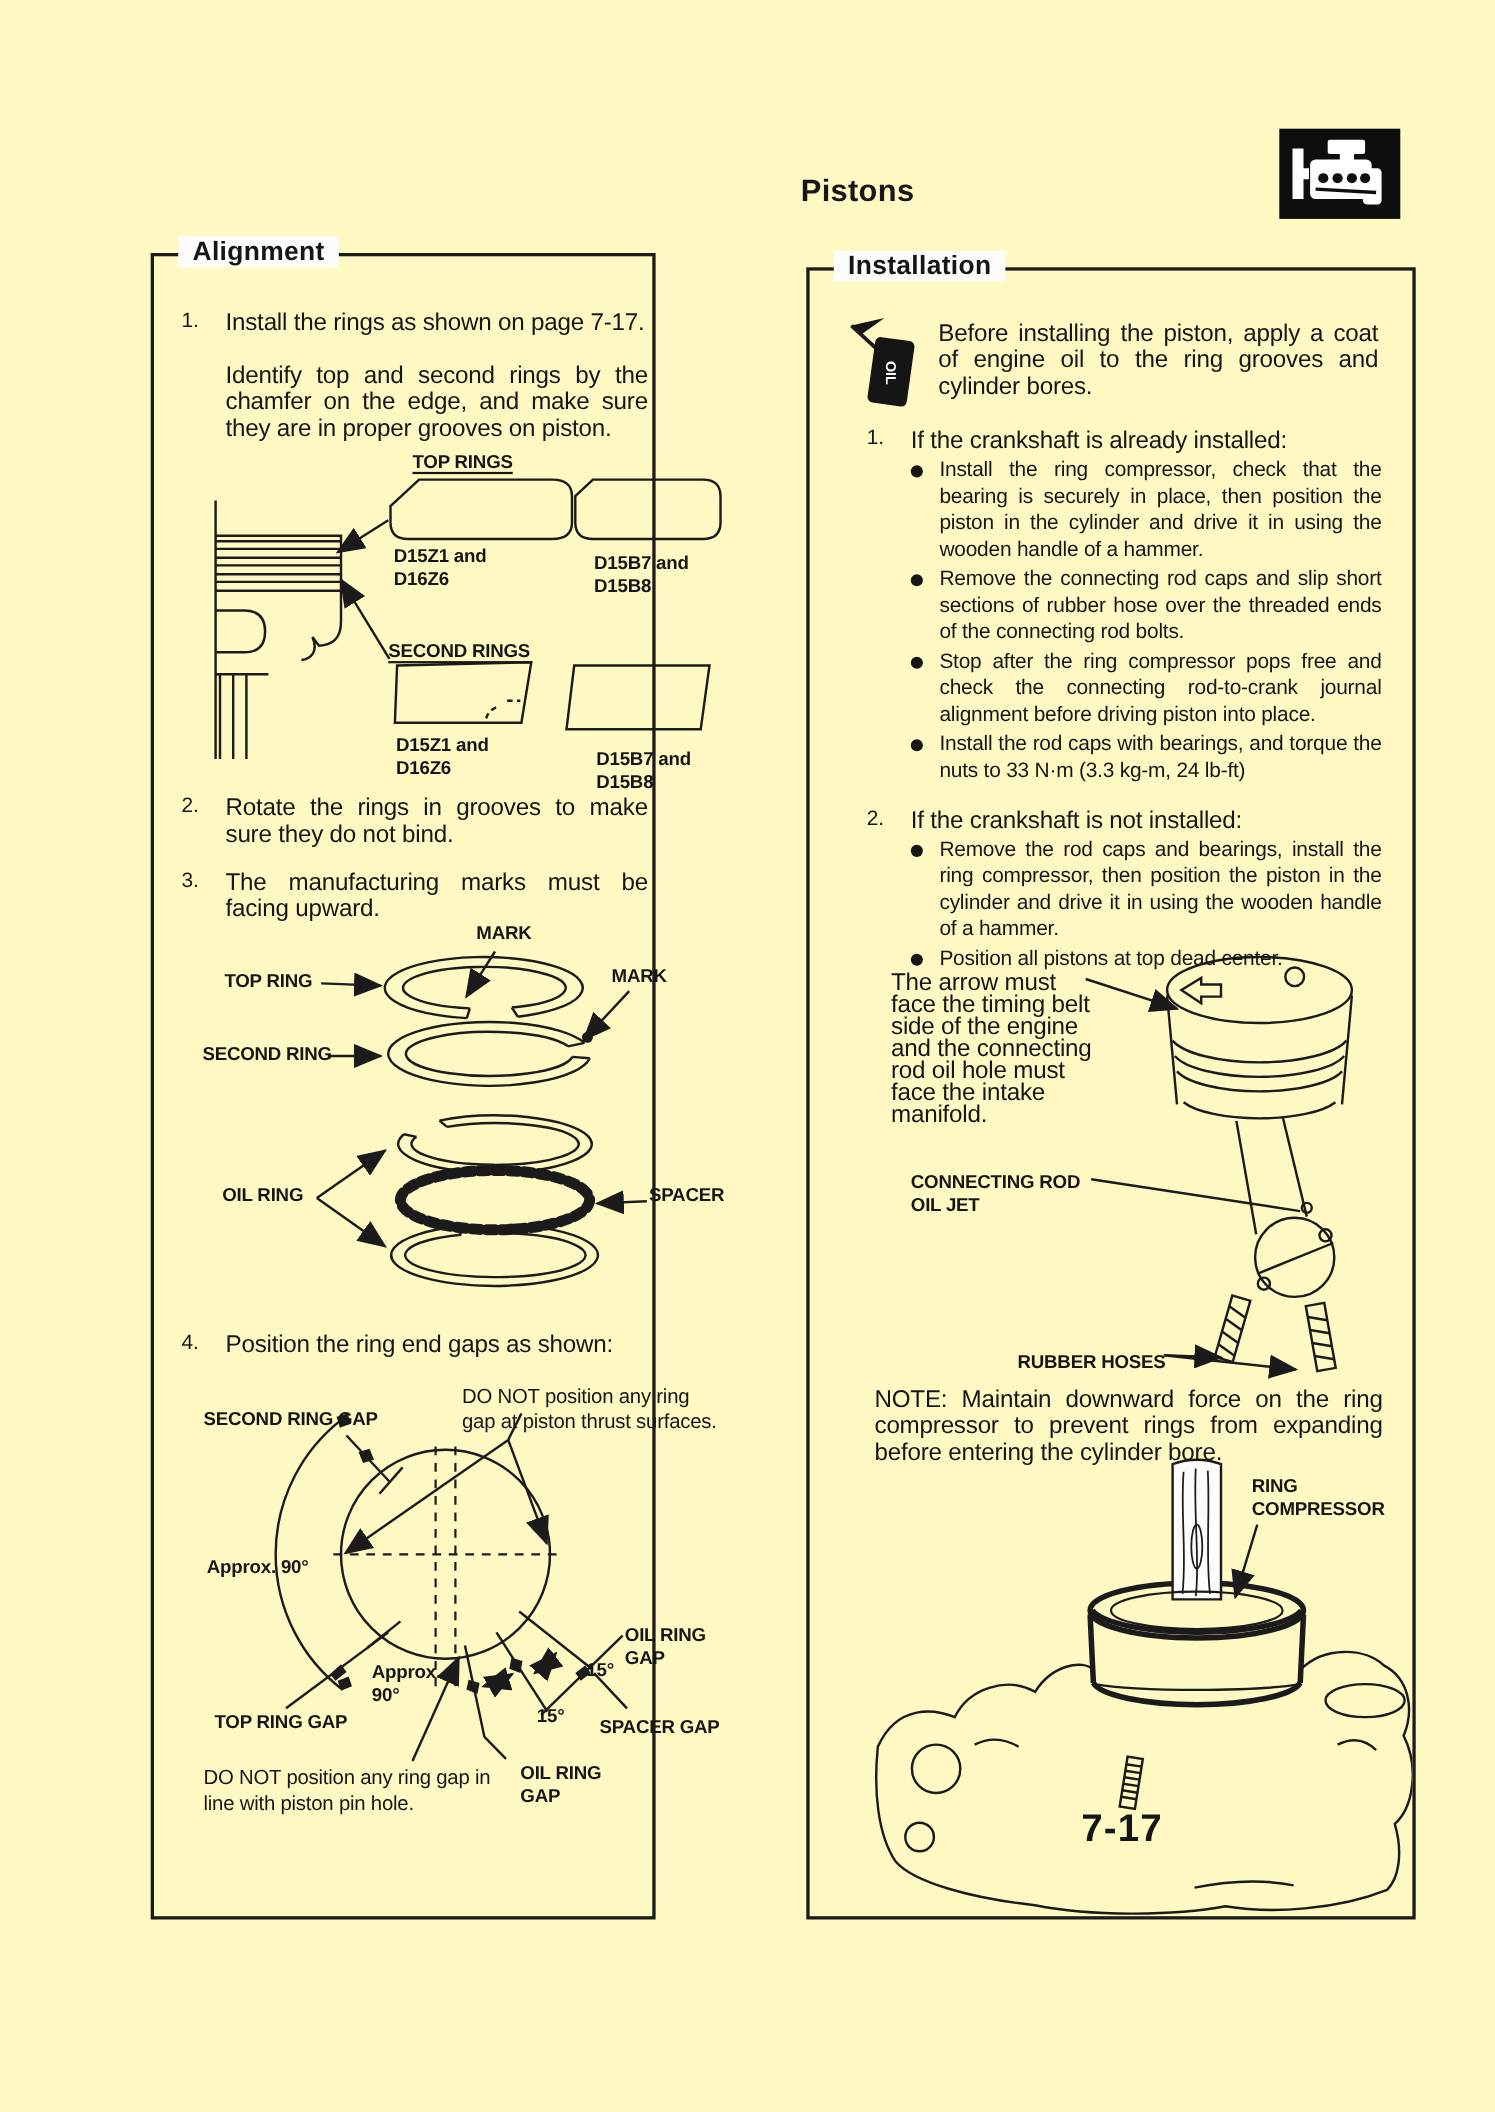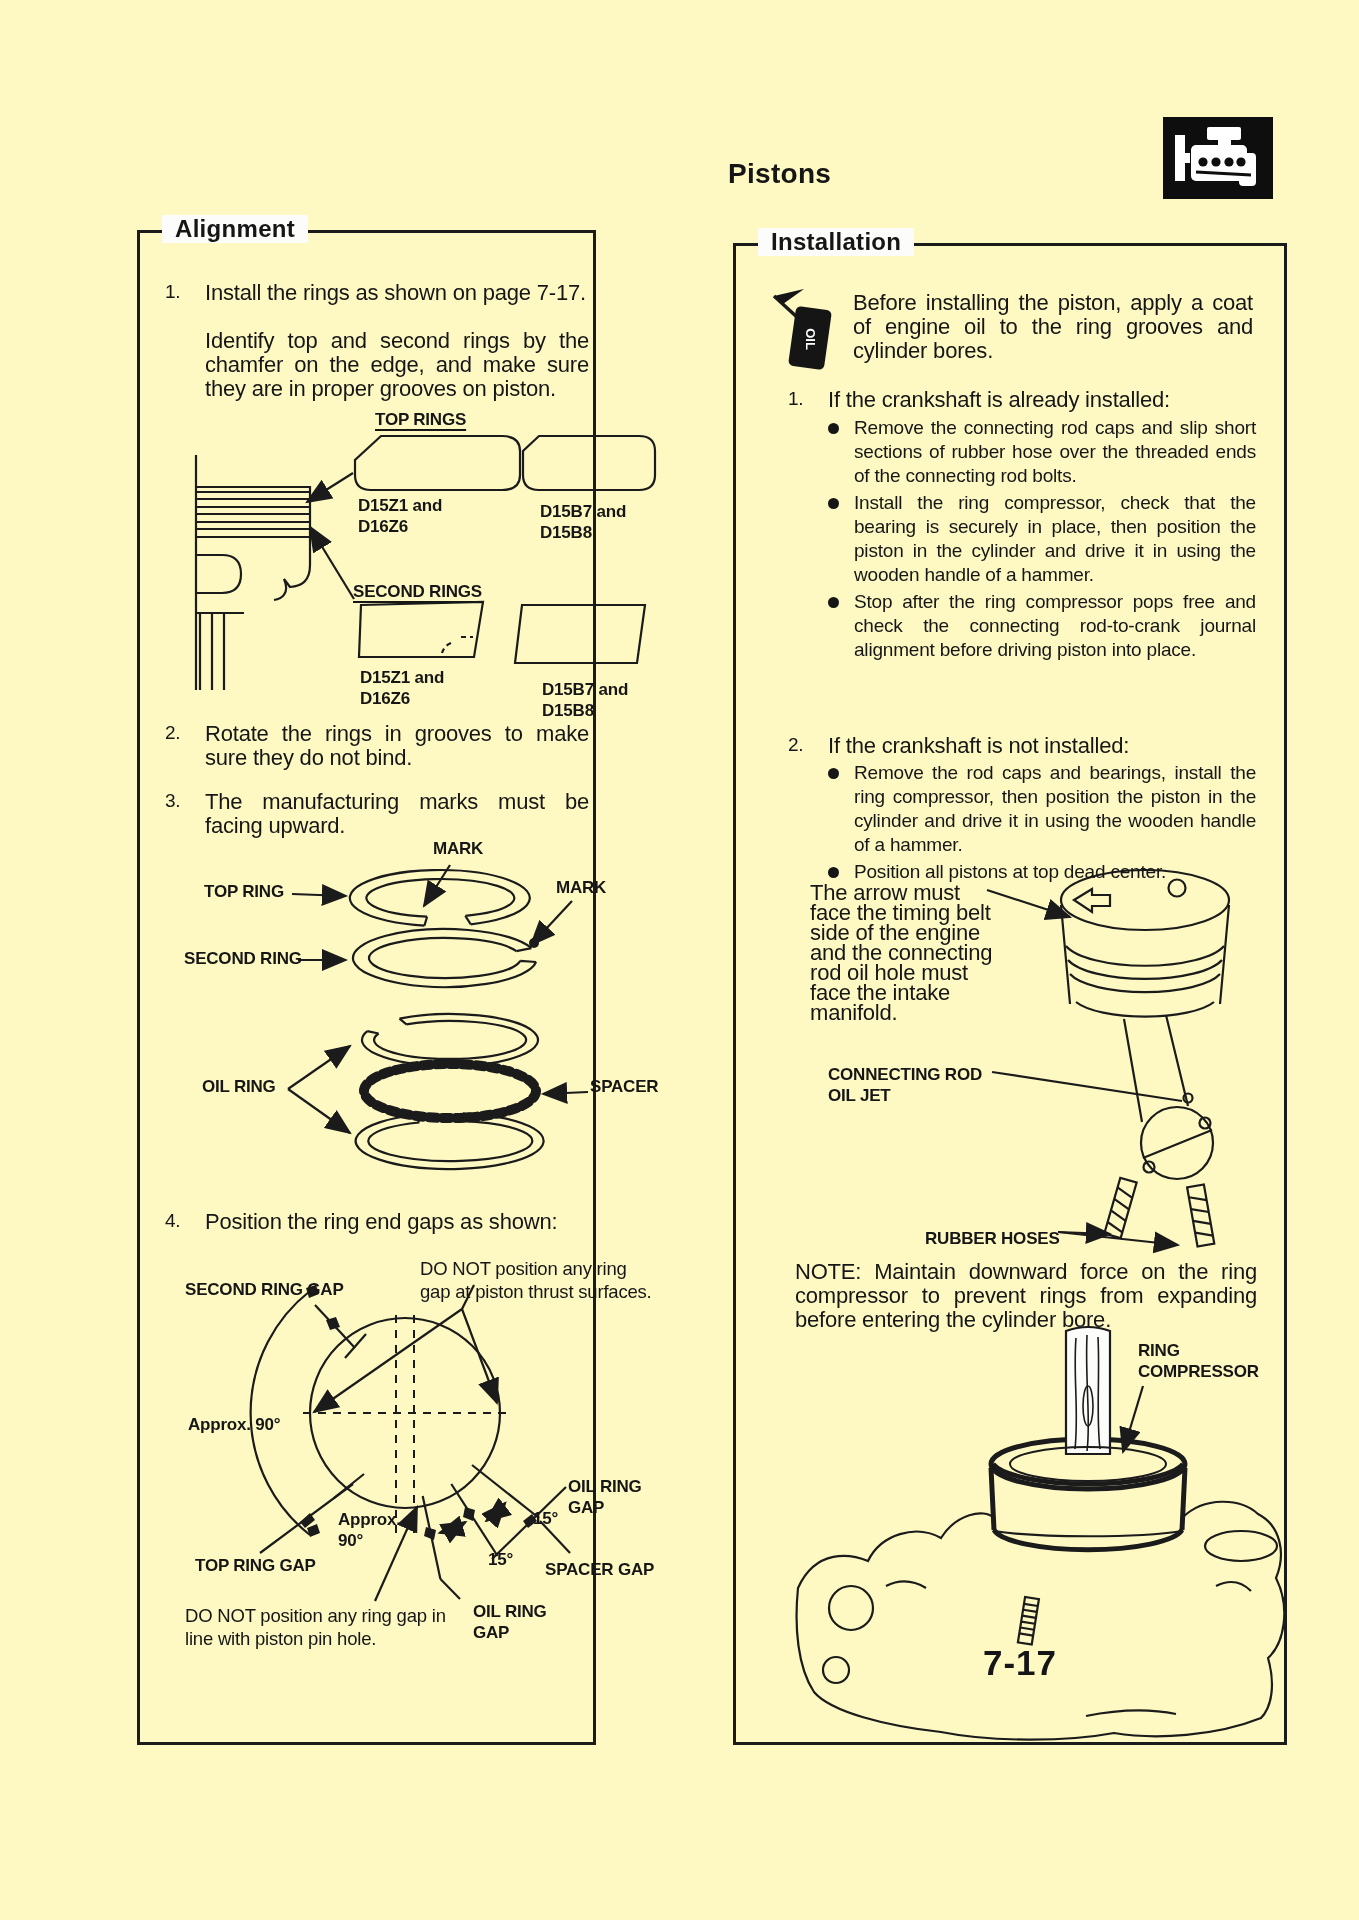--- a/index.html
+++ b/index.html
@@ -241,10 +241,10 @@
     </div>
     <ul class="blist" style="left:92px; top:170px; width:428px;">
       <li>
+          <div>Install the ring compressor, check that the bearing is securely in place, then position the piston in the cylinder and drive it in using the wooden handle of a hammer.</div>
+        </li>
+      <li>
           <div>Remove the connecting rod caps and slip short sections of rubber hose over the threaded ends of the connecting rod bolts.</div>
-        </li>
-      <li>
-          <div>Install the ring compressor, check that the bearing is securely in place, then position the piston in the cylinder and drive it in using the wooden handle of a hammer.</div>
         </li>
       <li>
           <div>Stop after the ring compressor pops free and check the connecting rod-to-crank journal alignment before driving piston into place.</div>

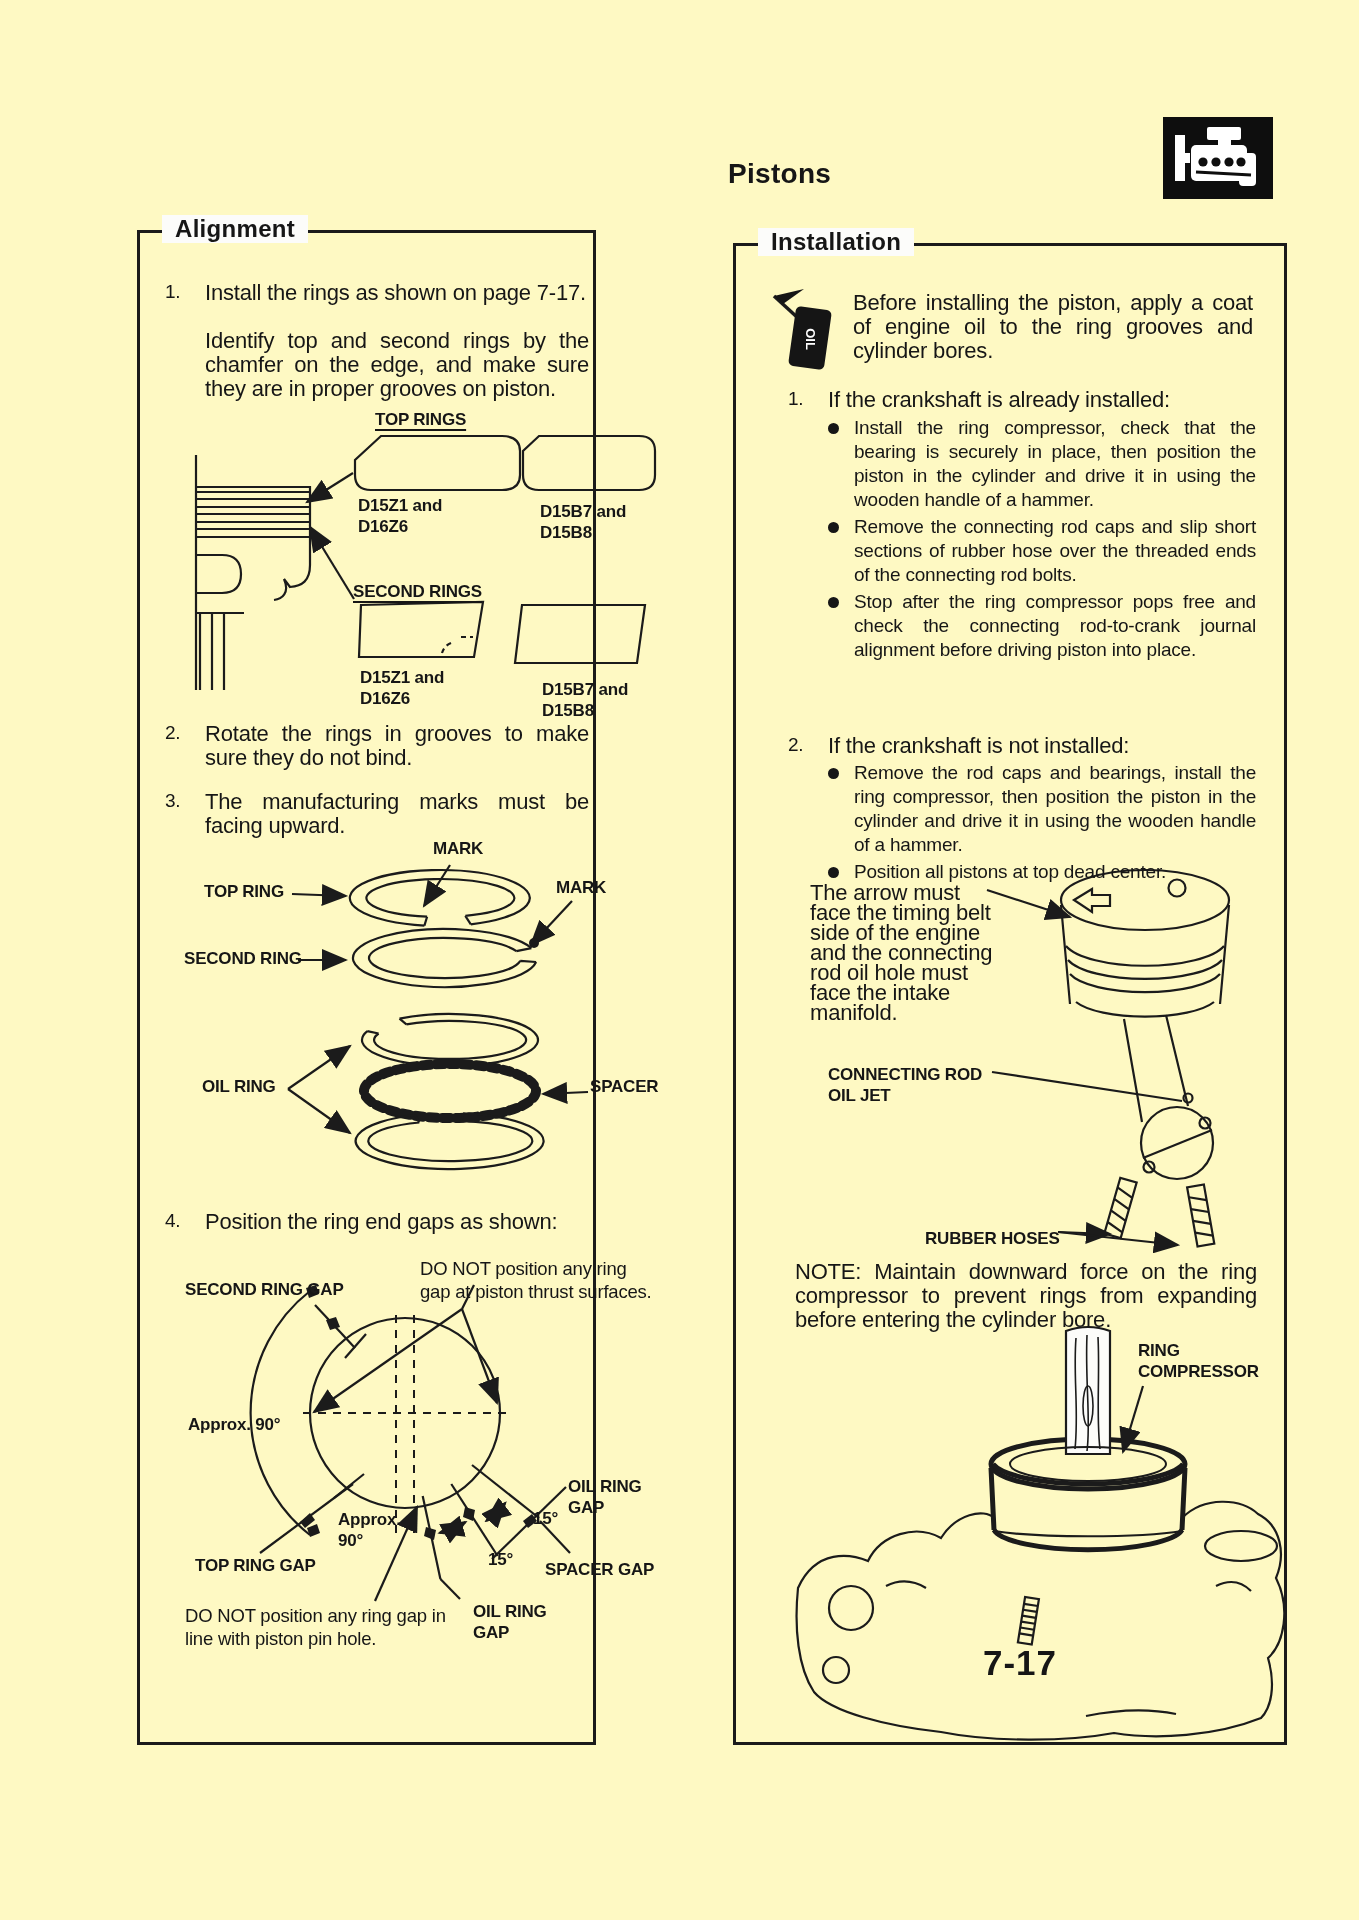--- a/index.html
+++ b/index.html
@@ -249,6 +249,9 @@
       <li>
           <div>Stop after the ring compressor pops free and check the connecting rod-to-crank journal alignment before driving piston into place.</div>
         </li>
+      <li>
+          <div>Install the rod caps with bearings, and torque the nuts to 33 N·m (3.3 kg-m, 24 lb-ft)</div>
+        </li>
     </ul>
 
     <div class="step" style="left:52px; top:488px; width:465px;">

